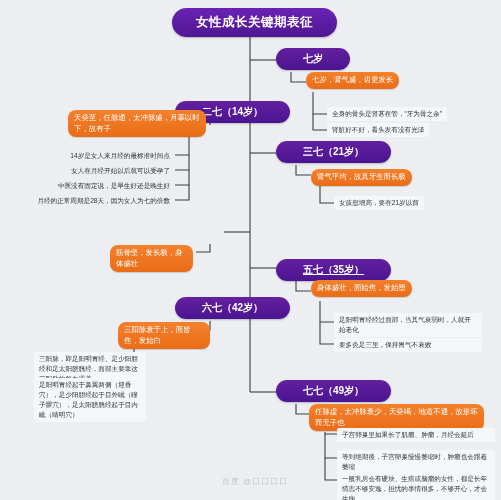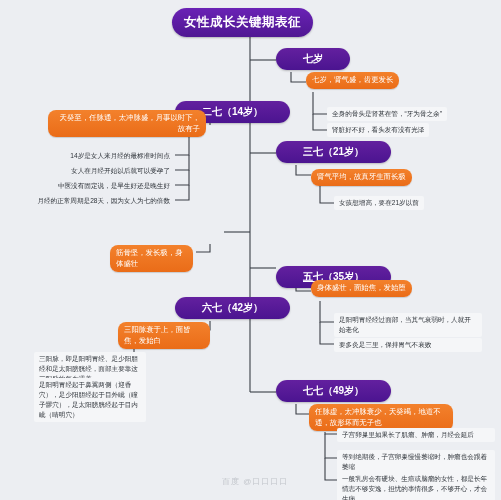--- a/index.html
+++ b/index.html
@@ -20,7 +20,7 @@
     background:linear-gradient(180deg,#6a22b5 0%,#4f1792 100%);
     color:#fff;border-radius:16px;
     font-size:12.5px;font-weight:bold;
-    padding:6px 12px;white-space:nowrap;
+    padding:6px 24px;white-space:nowrap;
     box-shadow:0 1px 2px rgba(0,0,0,.25);
     letter-spacing:.5px;
   }

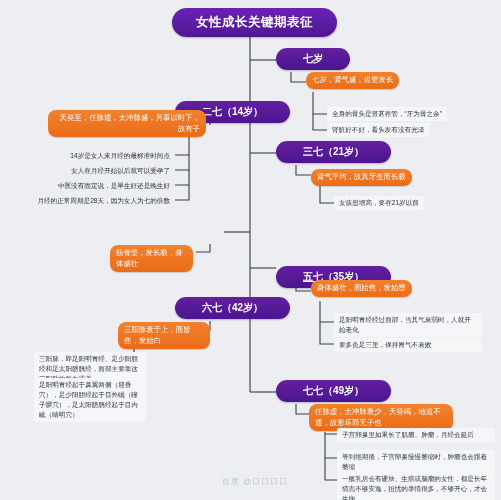--- a/index.html
+++ b/index.html
@@ -116,7 +116,7 @@
   <div class="node note" style="left:327px;top:123px;max-width:172px;">肾脏好不好，看头发有没有光泽</div>
 
   <div class="node stage" style="left:175px;top:101px;">二七（14岁）</div>
-  <div class="node quote" style="left:48px;top:110px;width:158px;text-align:right;">天癸至，任脉通，太冲脉盛，月事以时下，故有子</div>
+  <div class="node quote" style="left:68px;top:110px;width:138px;text-align:left;">天癸至，任脉通，太冲脉盛，月事以时下，故有子</div>
   <div class="node note plain" style="left:28px;top:149px;width:147px;text-align:right;">14岁是女人来月经的最标准时间点</div>
   <div class="node note plain" style="left:28px;top:164px;width:147px;text-align:right;">女人在月经开始以后就可以受孕了</div>
   <div class="node note plain" style="left:28px;top:179px;width:147px;text-align:right;">中医没有固定说，是早生好还是晚生好</div>

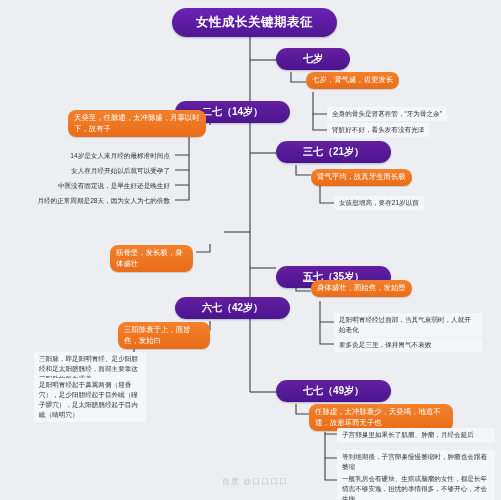--- a/index.html
+++ b/index.html
@@ -128,7 +128,7 @@
 
   <div class="node quote" style="left:110px;top:245px;width:83px;">筋骨坚，发长极，身体盛壮</div>
 
-  <div class="node stage" style="left:276px;top:266px;text-decoration:underline;">五七（35岁）</div>
+  <div class="node stage" style="left:276px;top:259px;text-decoration:underline;">五七（35岁）</div>
   <div class="node quote" style="left:311px;top:280px;max-width:150px;">身体盛壮，面始焦，发始堕</div>
   <div class="node note" style="left:334px;top:313px;width:148px;">足阳明胃经经过面部，当其气衰弱时，人就开始老化</div>
   <div class="node note" style="left:334px;top:338px;width:148px;">要多灸足三里，保持胃气不衰败</div>

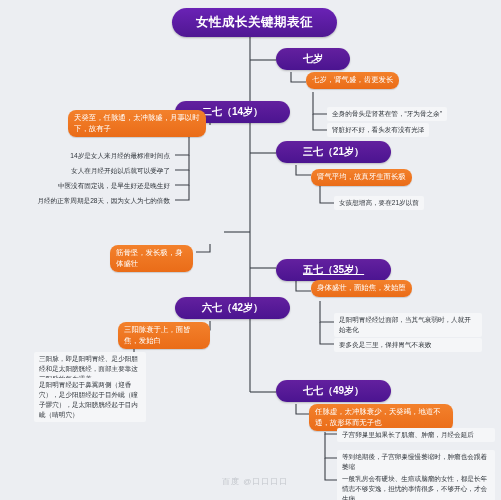--- a/index.html
+++ b/index.html
@@ -139,7 +139,7 @@
   <div class="node note" style="left:34px;top:378px;width:112px;">足阳明胃经起于鼻翼两侧（迎香穴），足少阳胆经起于目外眦（瞳子髎穴），足太阳膀胱经起于目内眦（睛明穴）</div>
 
   <div class="node stage" style="left:276px;top:380px;">七七（49岁）</div>
-  <div class="node quote" style="left:309px;top:404px;width:144px;">任脉虚，太冲脉衰少，天癸竭，地道不通，故形坏而无子也</div>
+  <div class="node quote" style="left:309px;top:404px;width:175px;">任脉虚，太冲脉衰少，天癸竭，地道不通，故形坏而无子也</div>
   <div class="node note" style="left:337px;top:428px;width:158px;">子宫卵巢里如果长了肌瘤、肿瘤，月经会延后</div>
   <div class="node note" style="left:337px;top:450px;width:158px;">等到绝期後，子宫卵巢慢慢萎缩时，肿瘤也会跟着萎缩</div>
   <div class="node note" style="left:337px;top:472px;width:158px;">一般乳房会有硬块、生癌或脑瘤的女性，都是长年情志不够安逸，担忧的事情很多，不够开心，才会生病</div>

